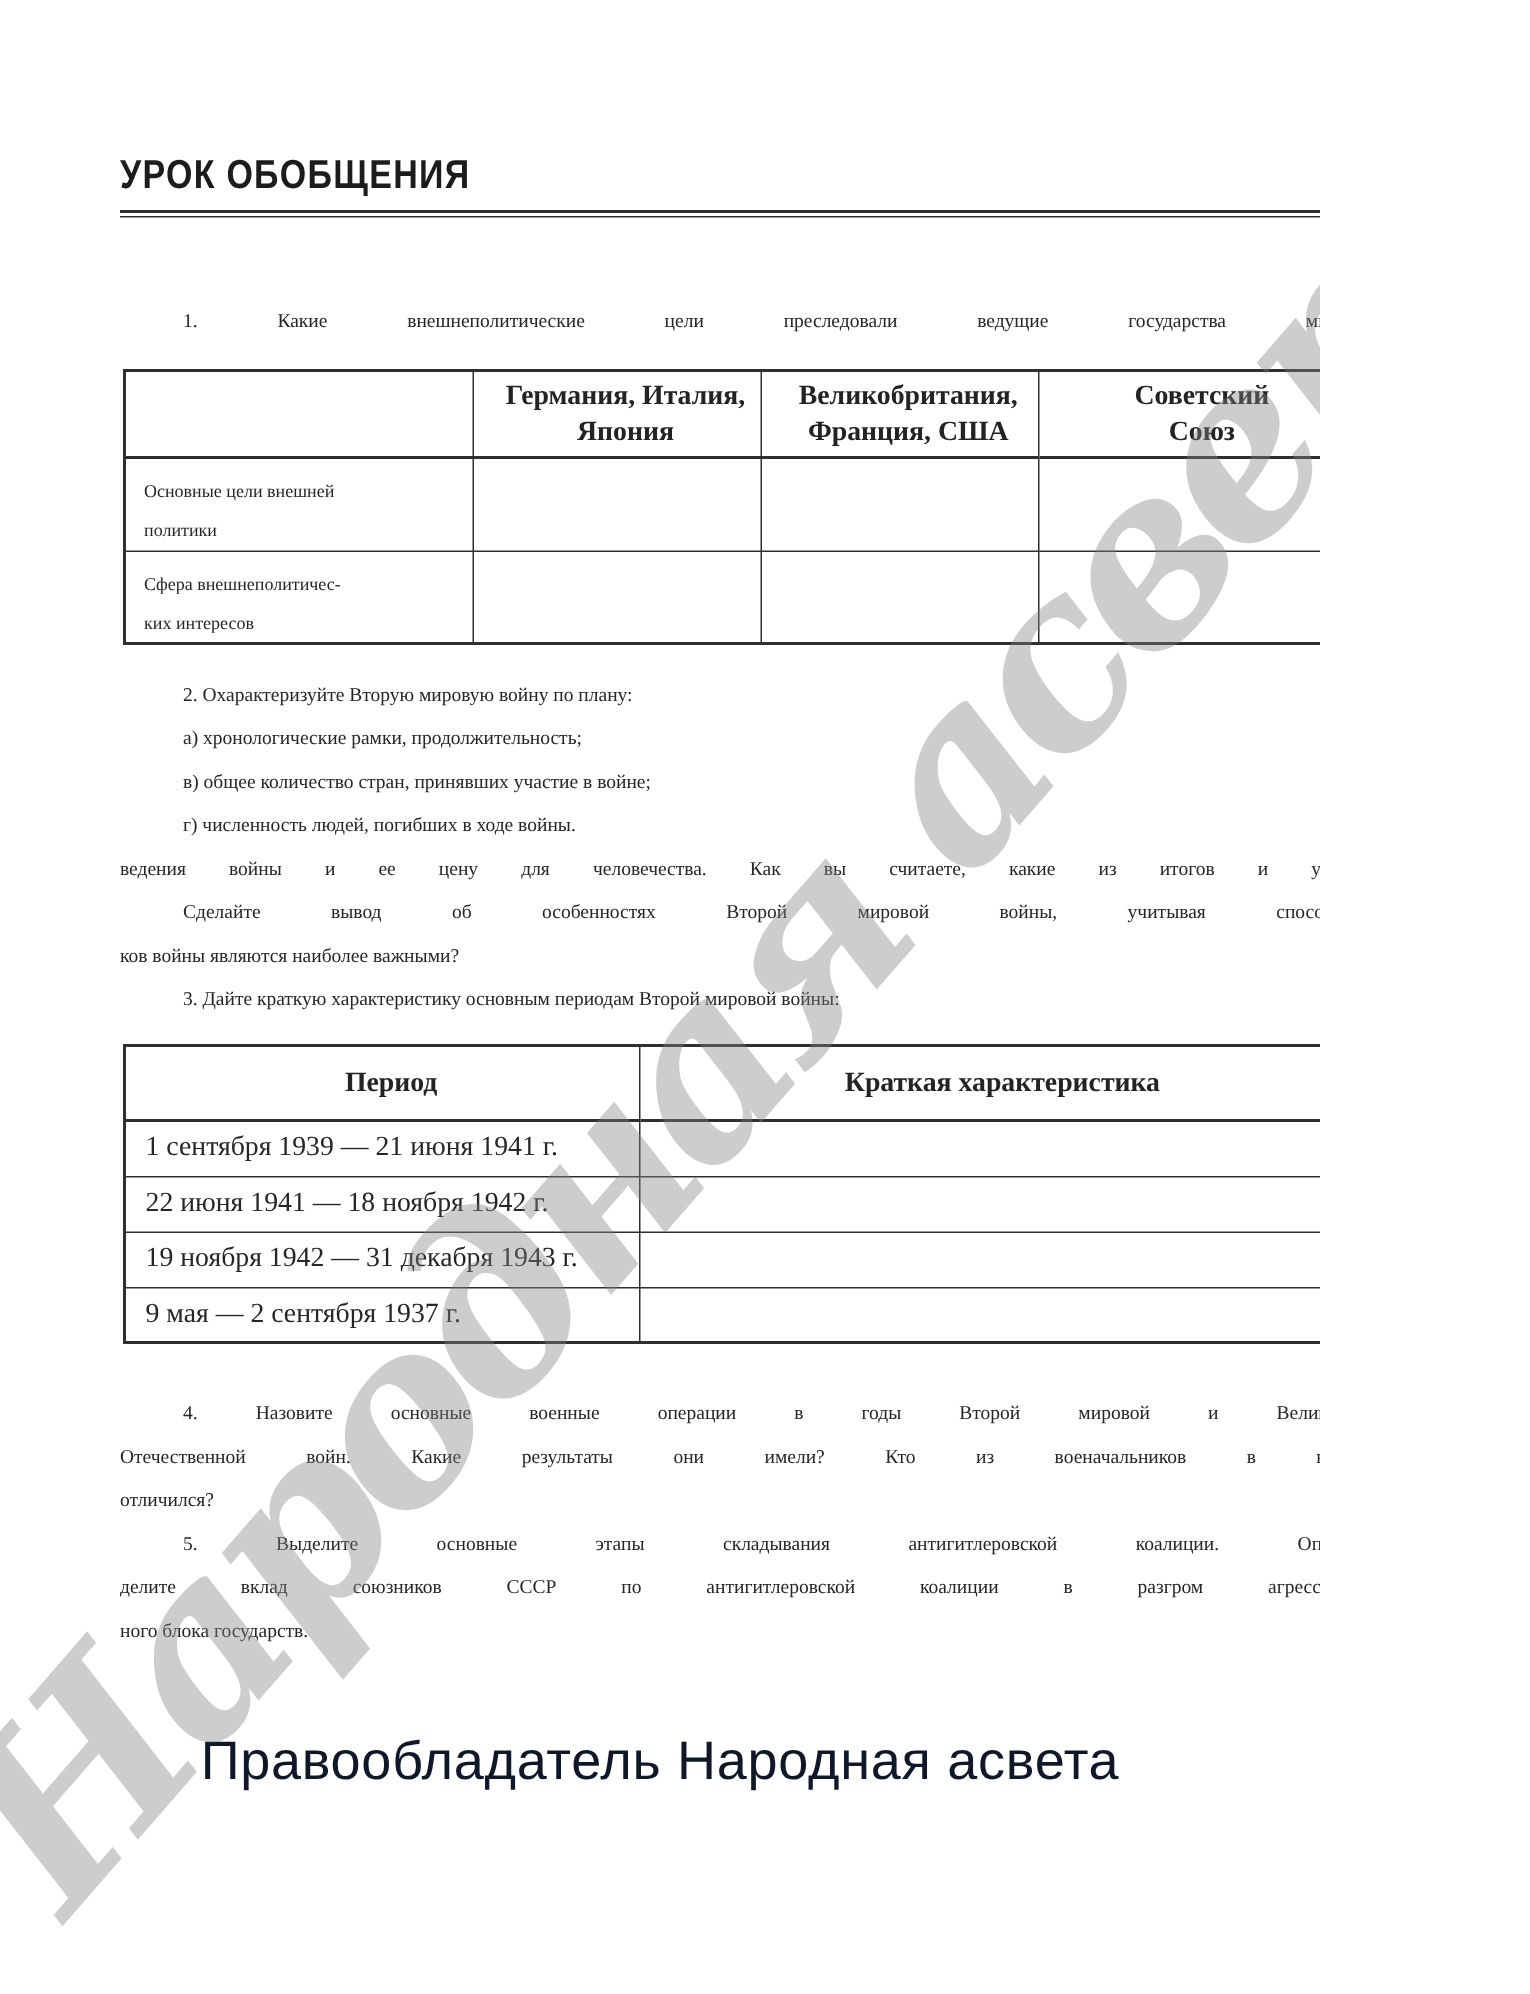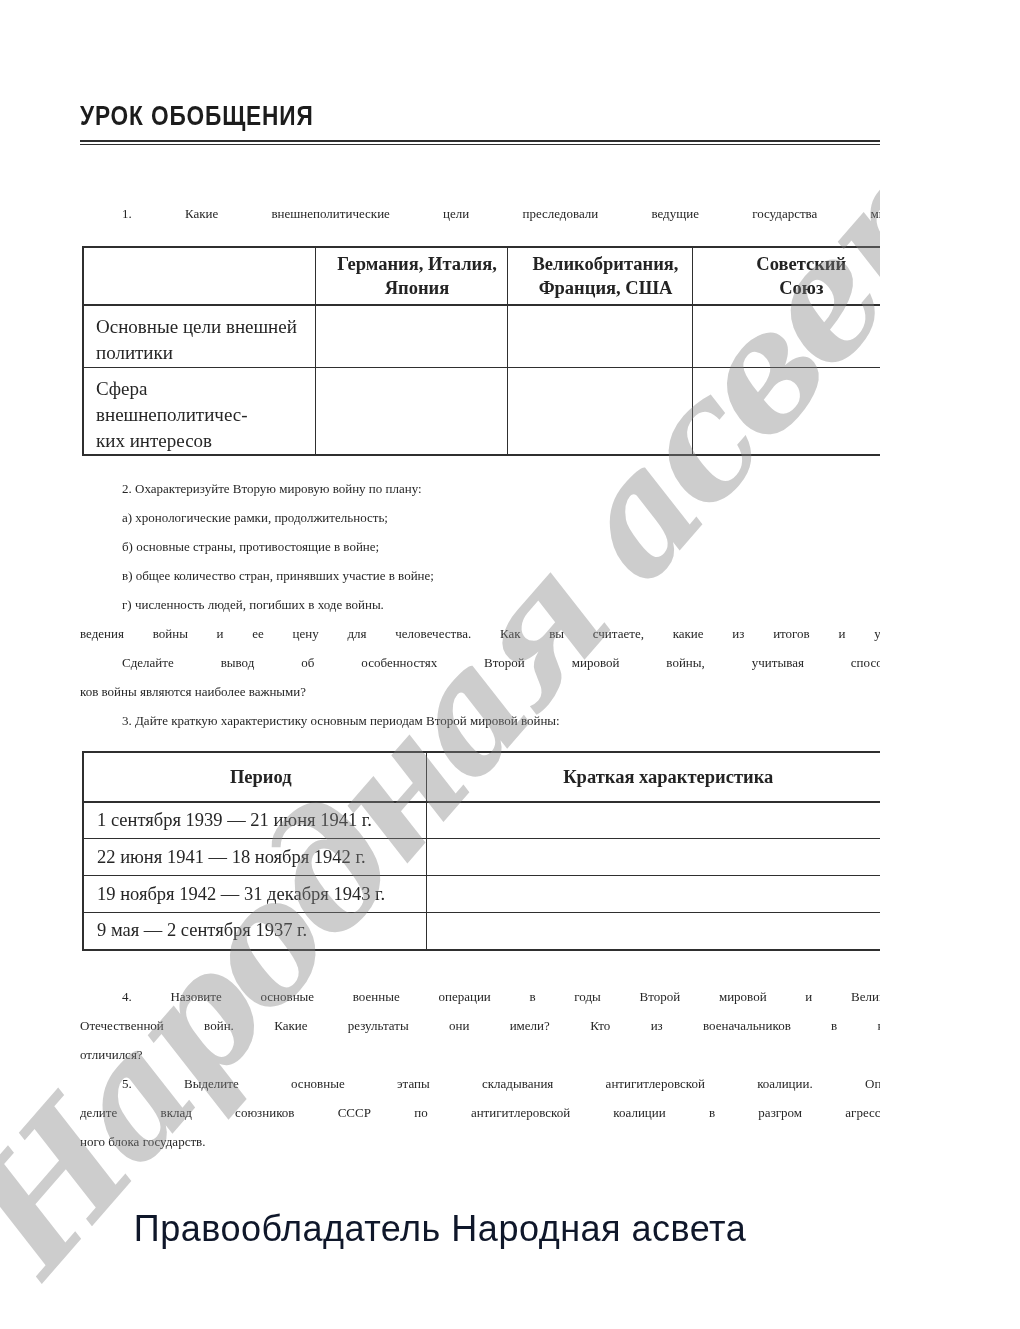--- a/index.html
+++ b/index.html
@@ -67,7 +67,7 @@
   .t1 td.lbl {
     vertical-align: top;
     padding: 8px 12px 0 12px;
-    font-size: 19px;
+    font-size: 12px;
     line-height: 26px;
     white-space: pre-line;
   }

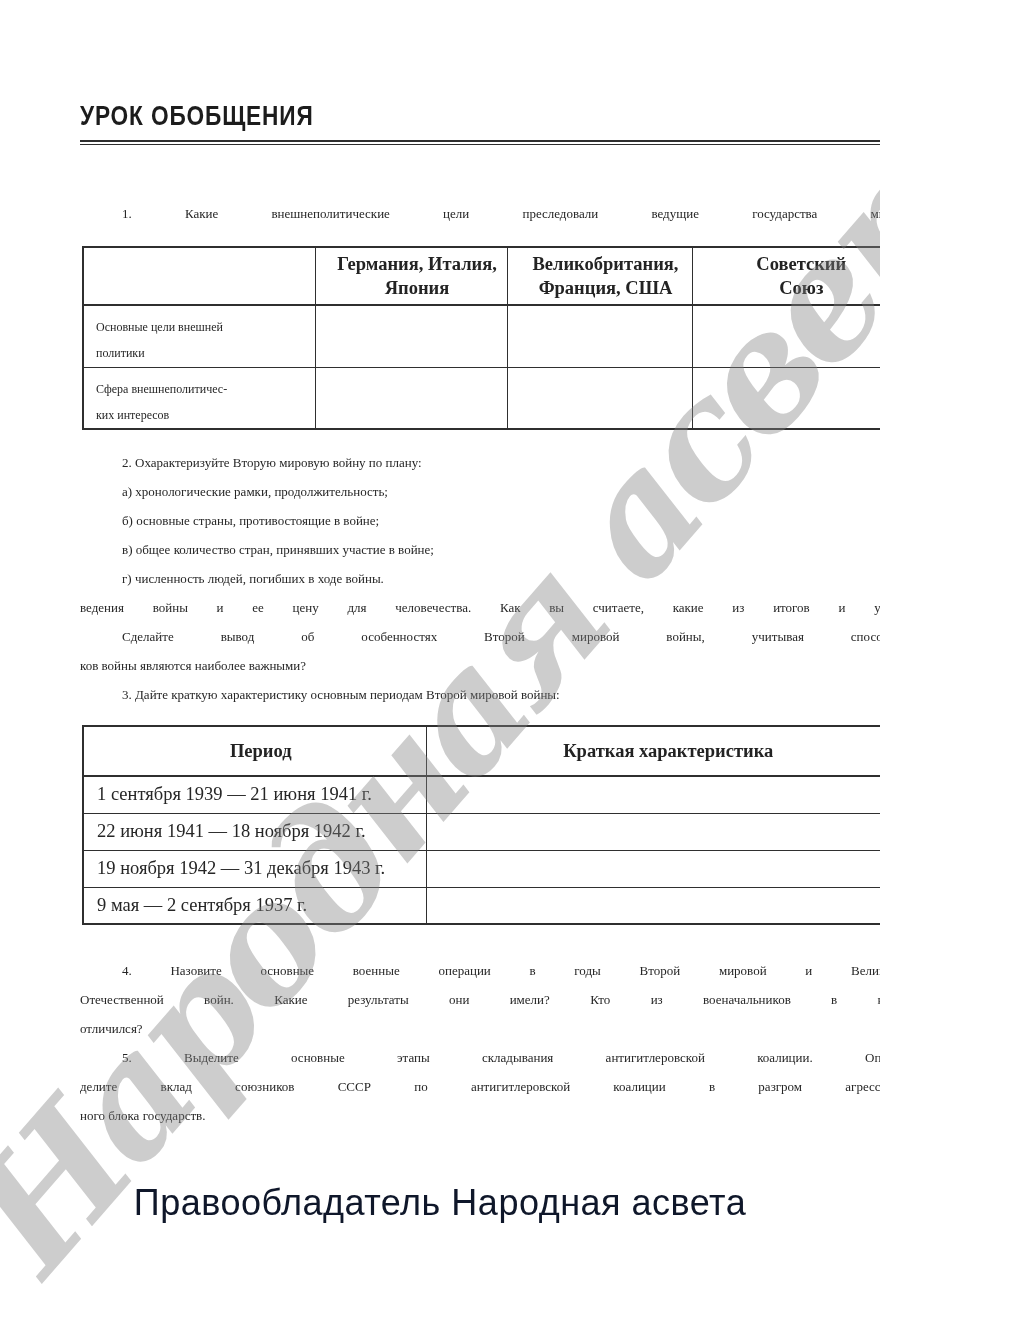--- a/index.html
+++ b/index.html
@@ -155,7 +155,6 @@
   <div class="para list q2">
       <div class="ln first">2. Охарактеризуйте Вторую мировую войну по плану:</div>
       <div class="ln">а) хронологические рамки, продолжительность;</div>
-      <div class="ln">б) основные страны, противостоящие в войне;</div>
       <div class="ln">в) общее количество стран, принявших участие в войне;</div>
       <div class="ln last">г) численность людей, погибших в ходе войны.</div>
     </div>

